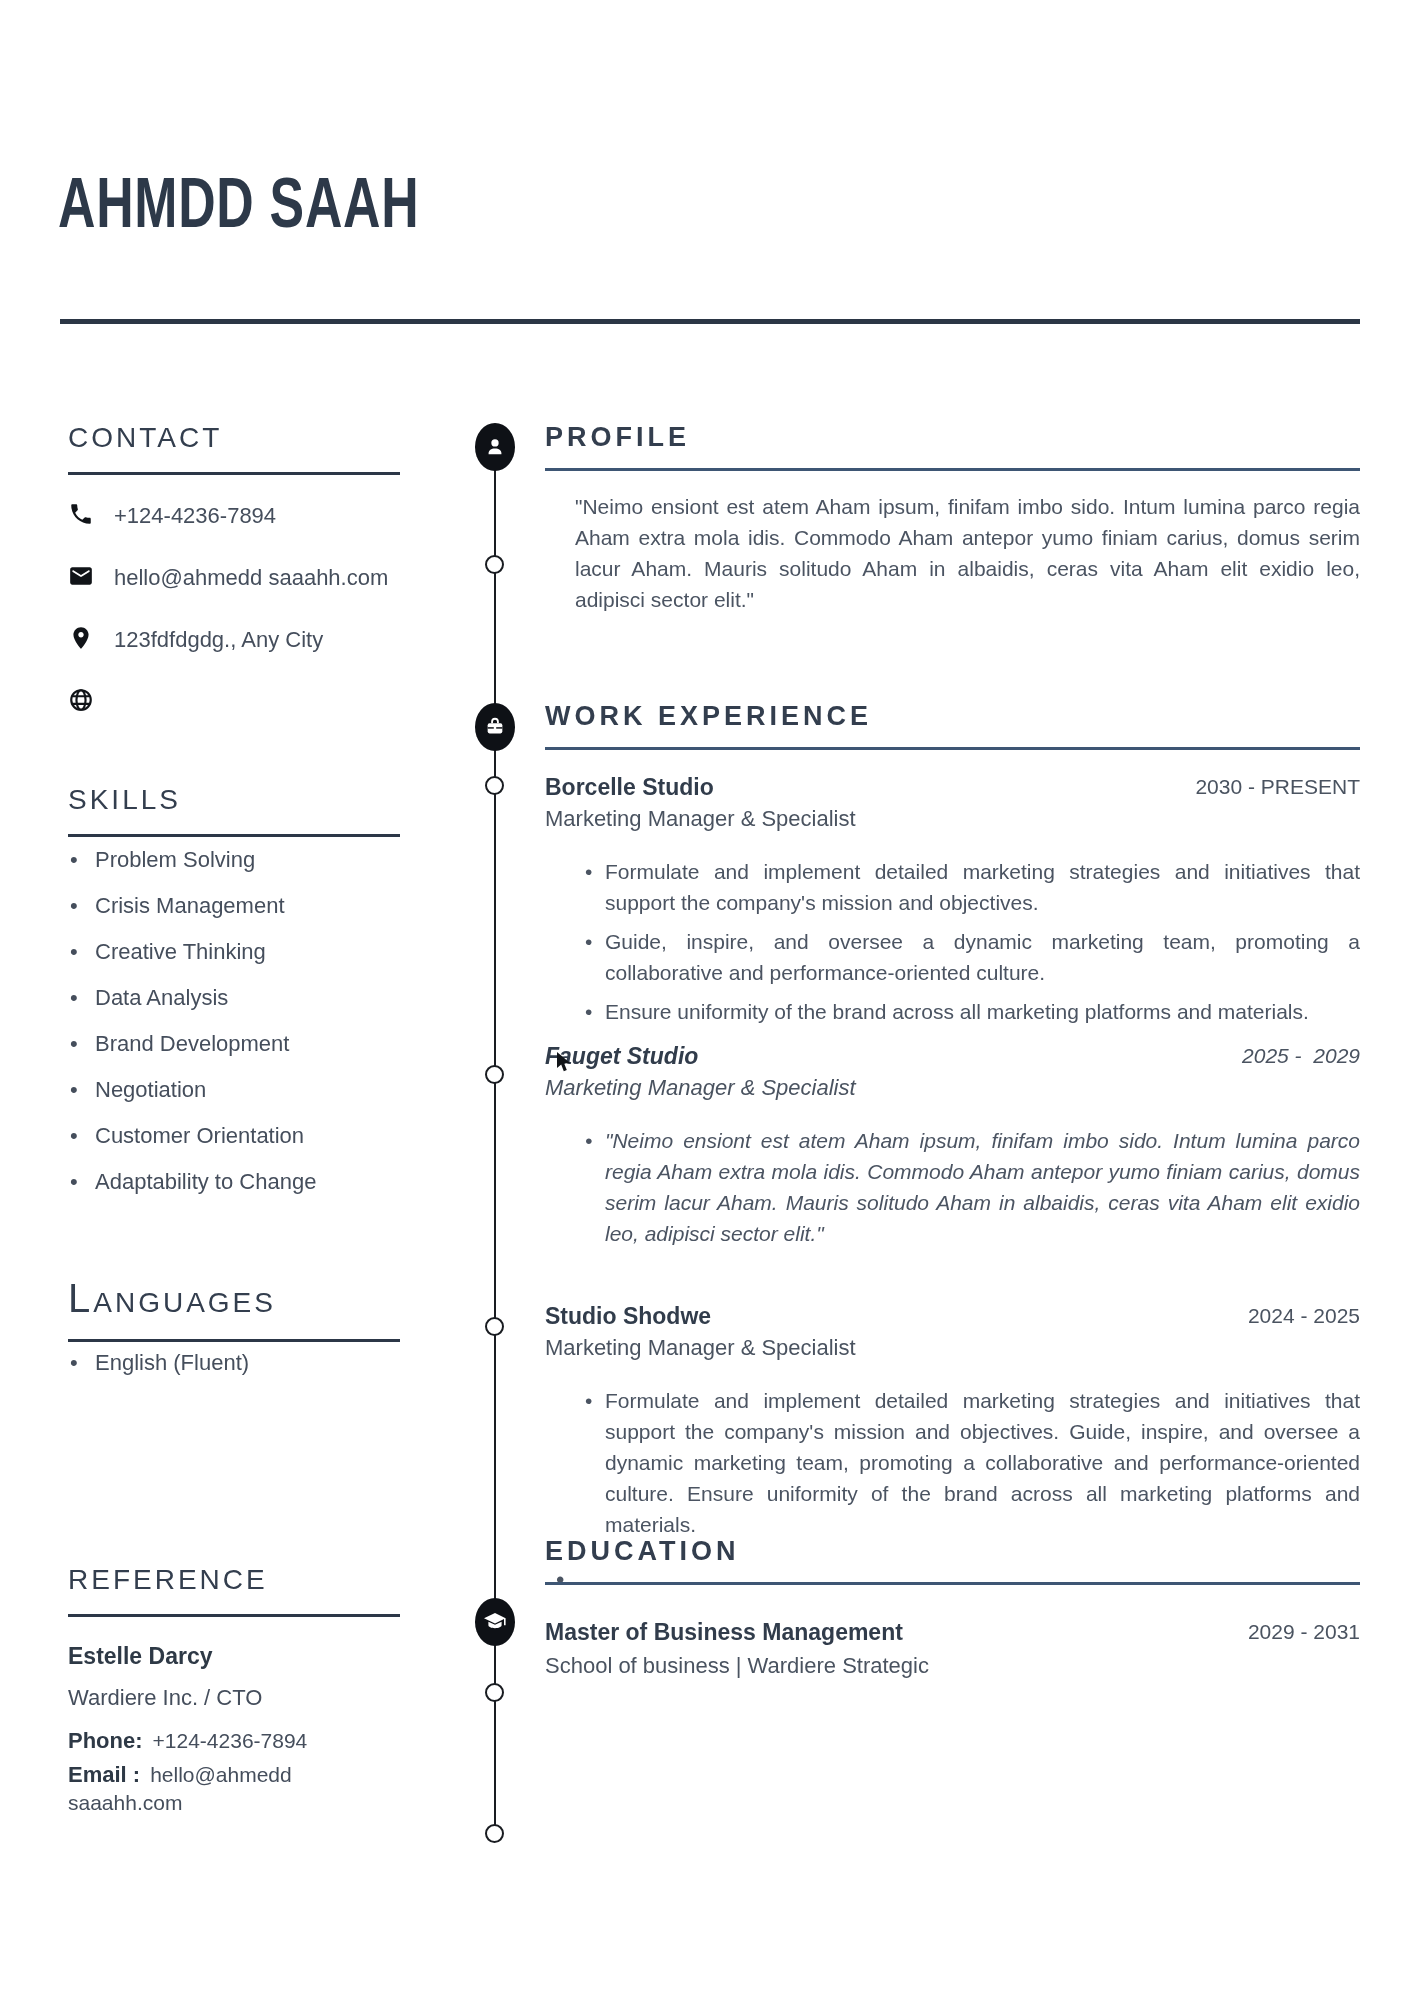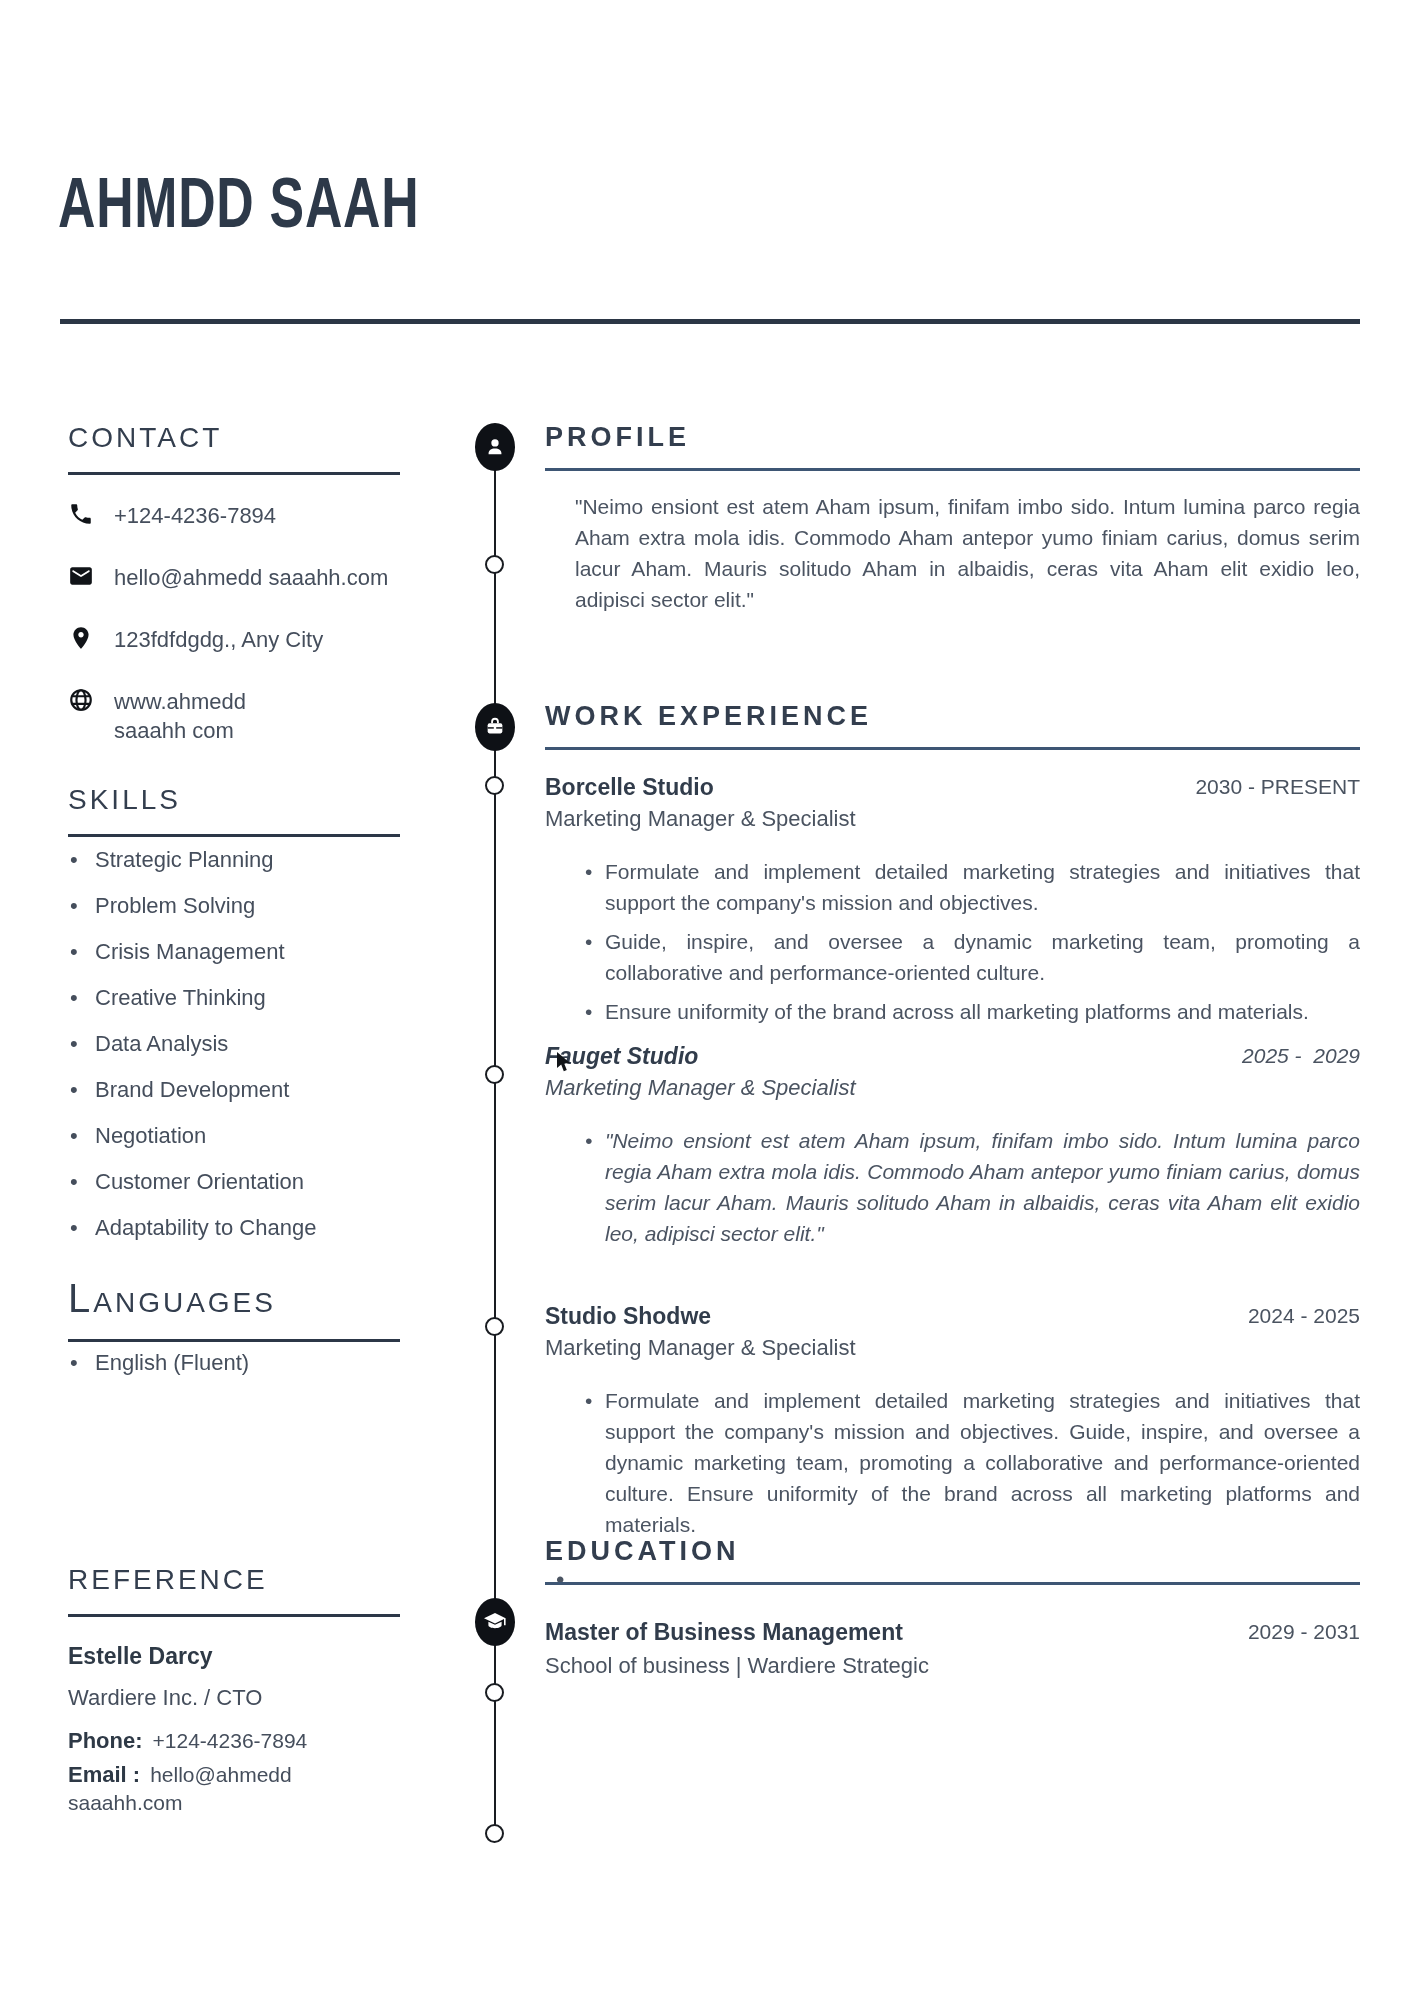--- a/index.html
+++ b/index.html
@@ -112,7 +112,6 @@
           <path d="M3.5 8.5h17M3.5 15.5h17"></path>
         </g>
       </svg>
-      <div class="c-text web">www.ahmedd saaahh com</div>
     </div>
   </div>
 

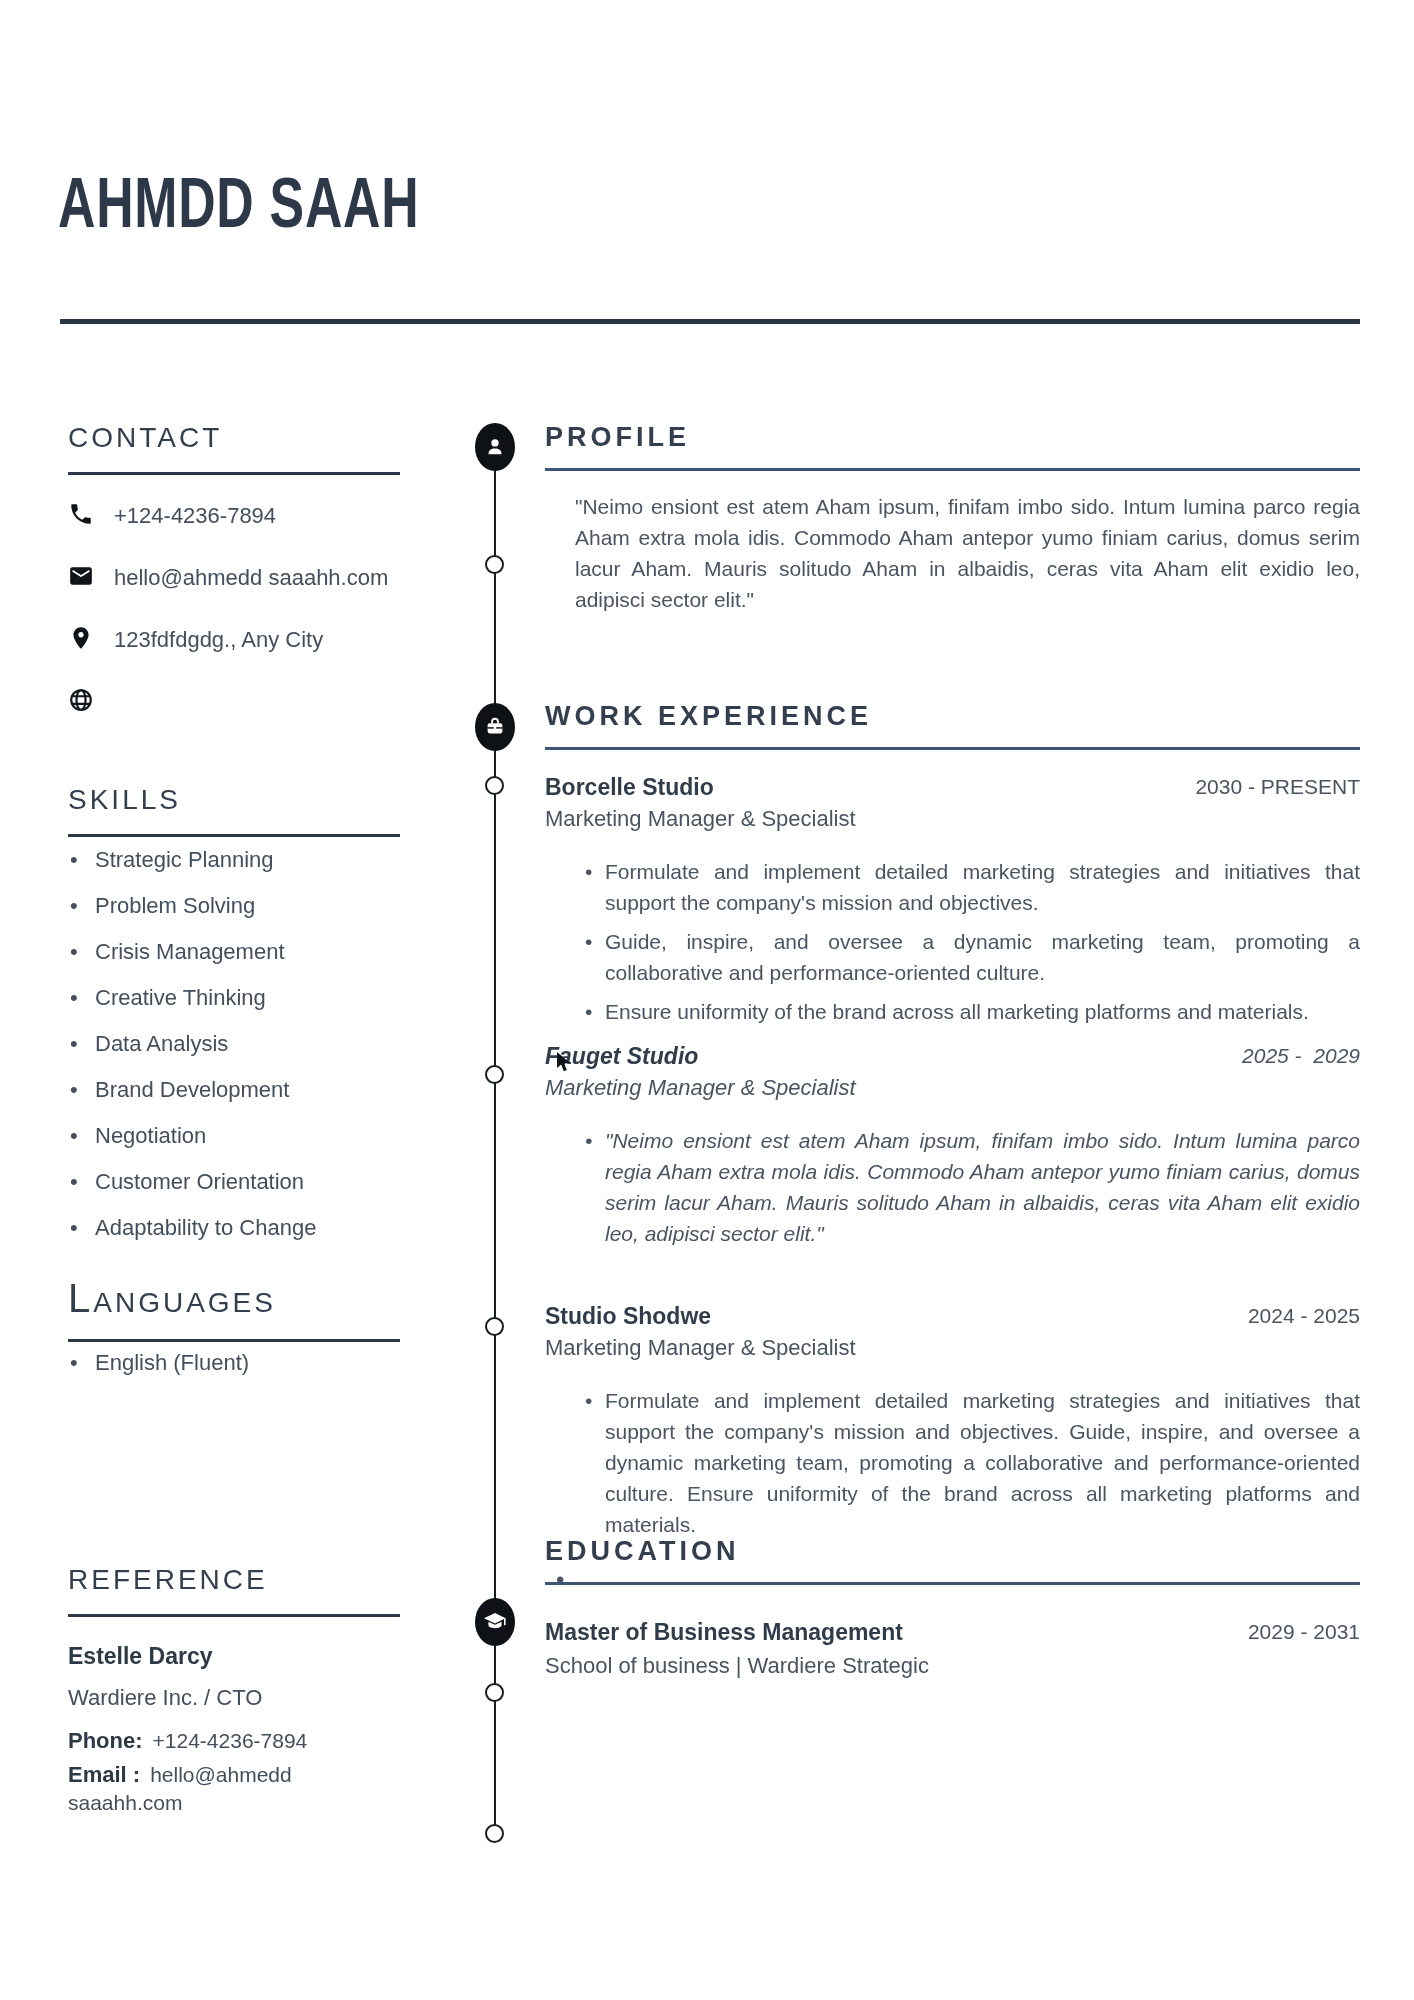--- a/index.html
+++ b/index.html
@@ -119,7 +119,6 @@
     <div class="sec-h">SKILLS</div>
     <div class="sec-rule"></div>
     <ul class="plain skills-list">
-      <li>Strategic Planning</li>
       <li>Problem Solving</li>
       <li>Crisis Management</li>
       <li>Creative Thinking</li>

